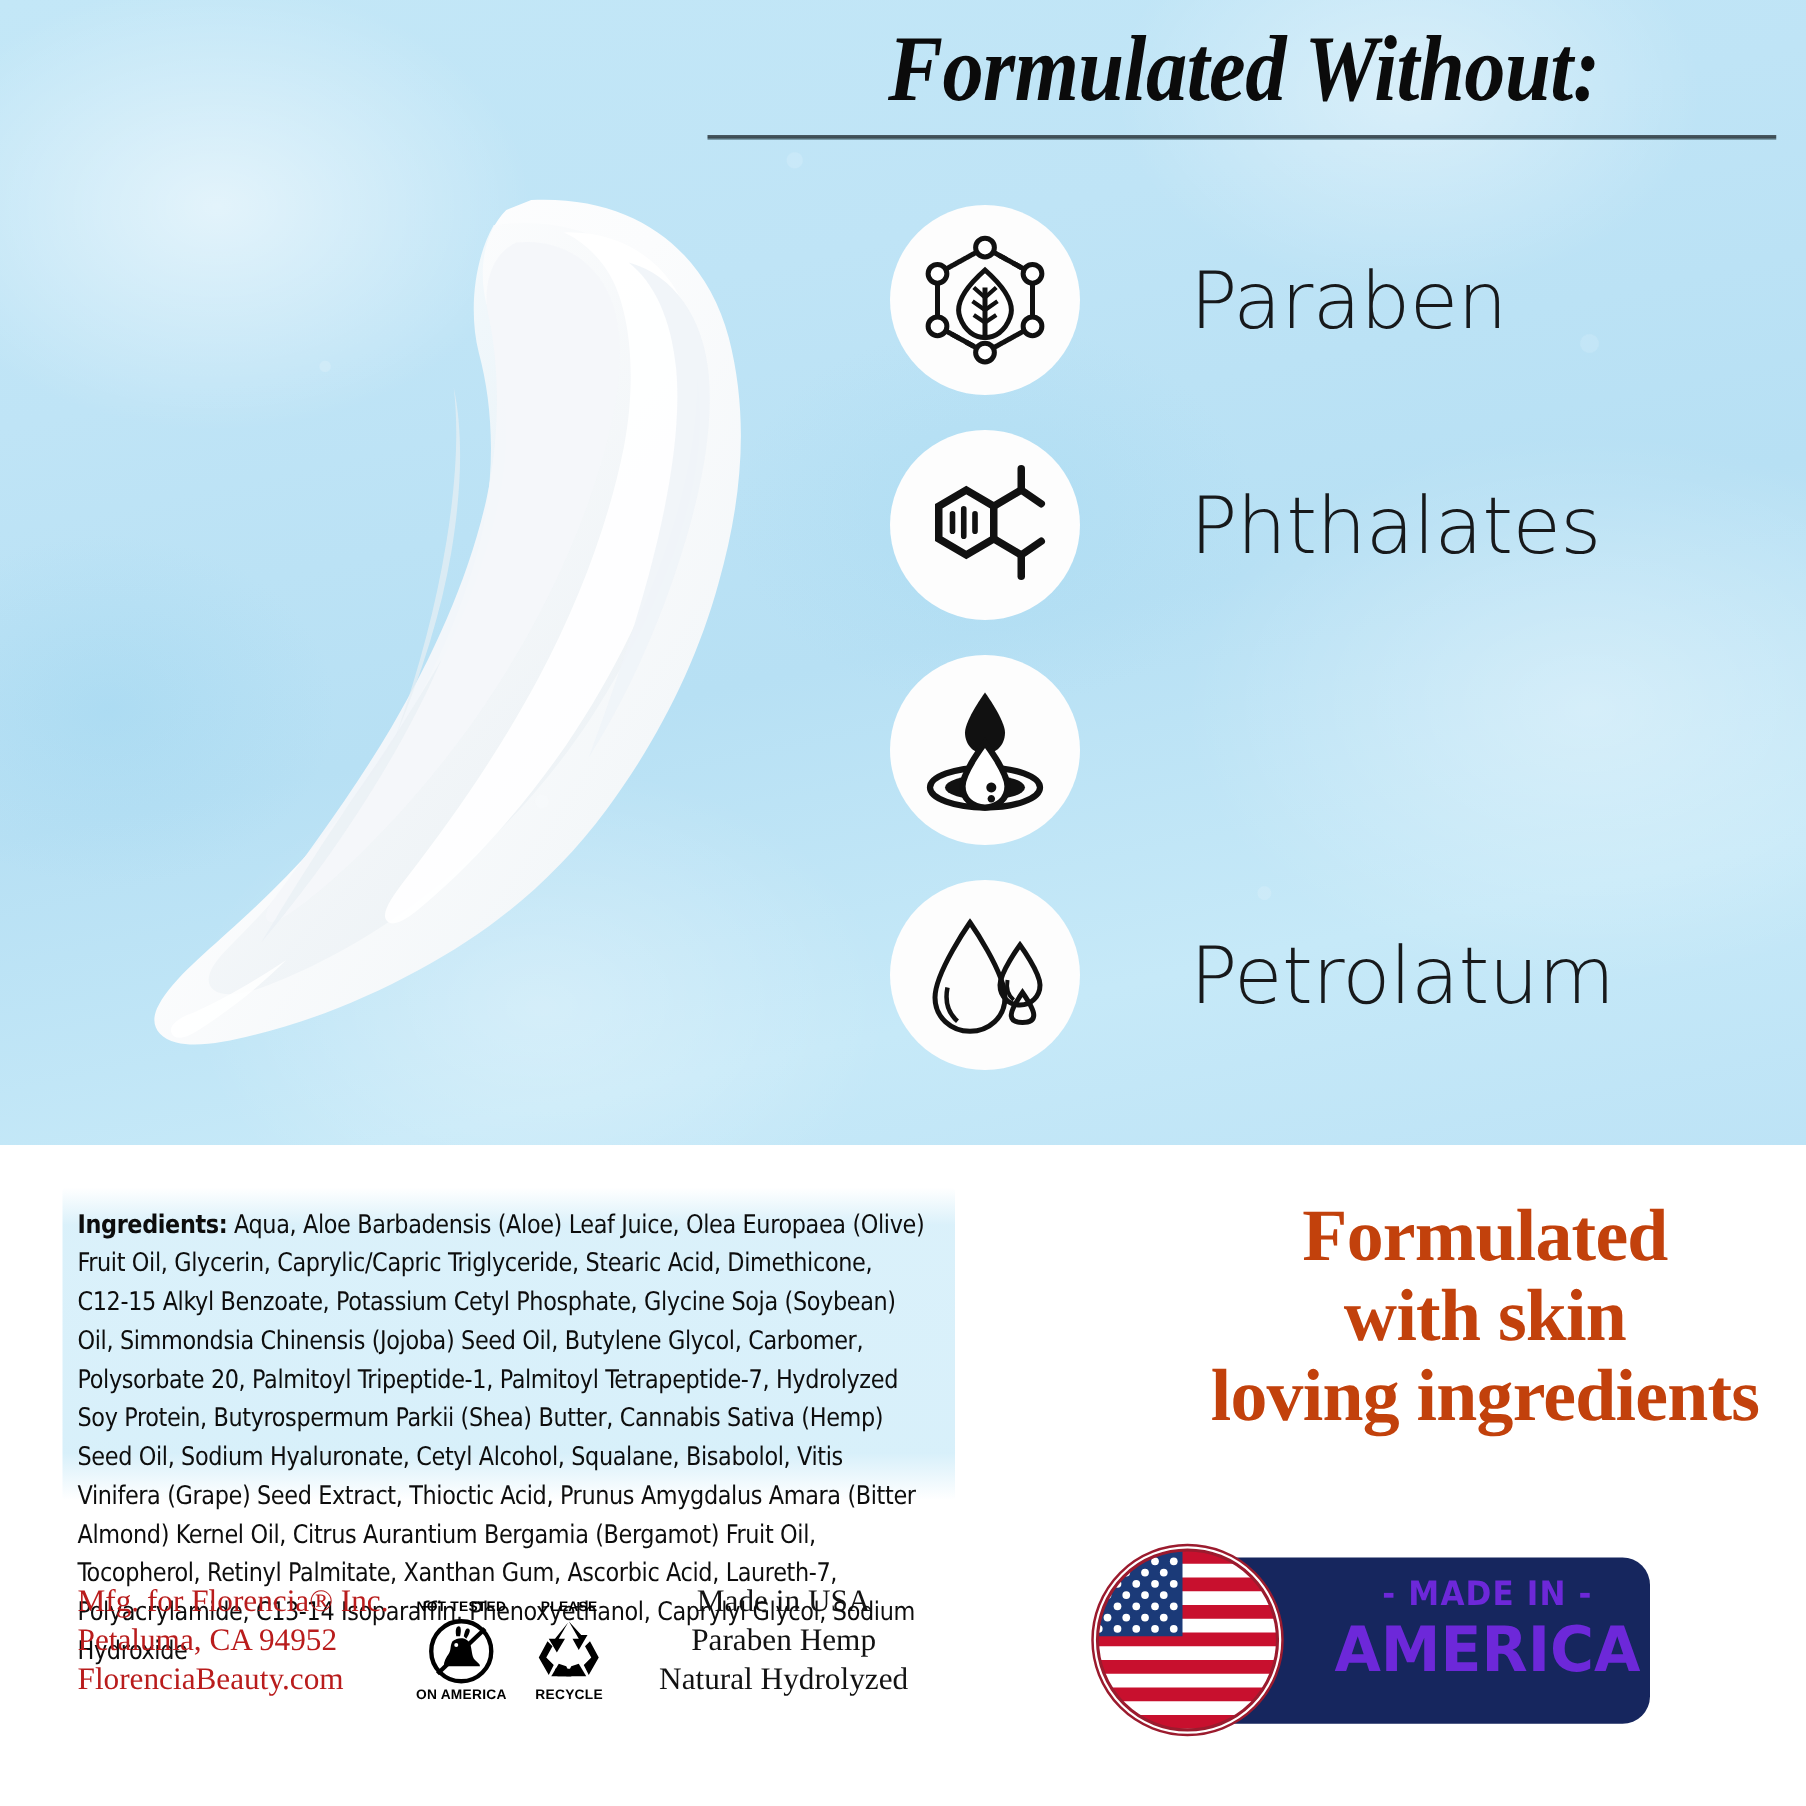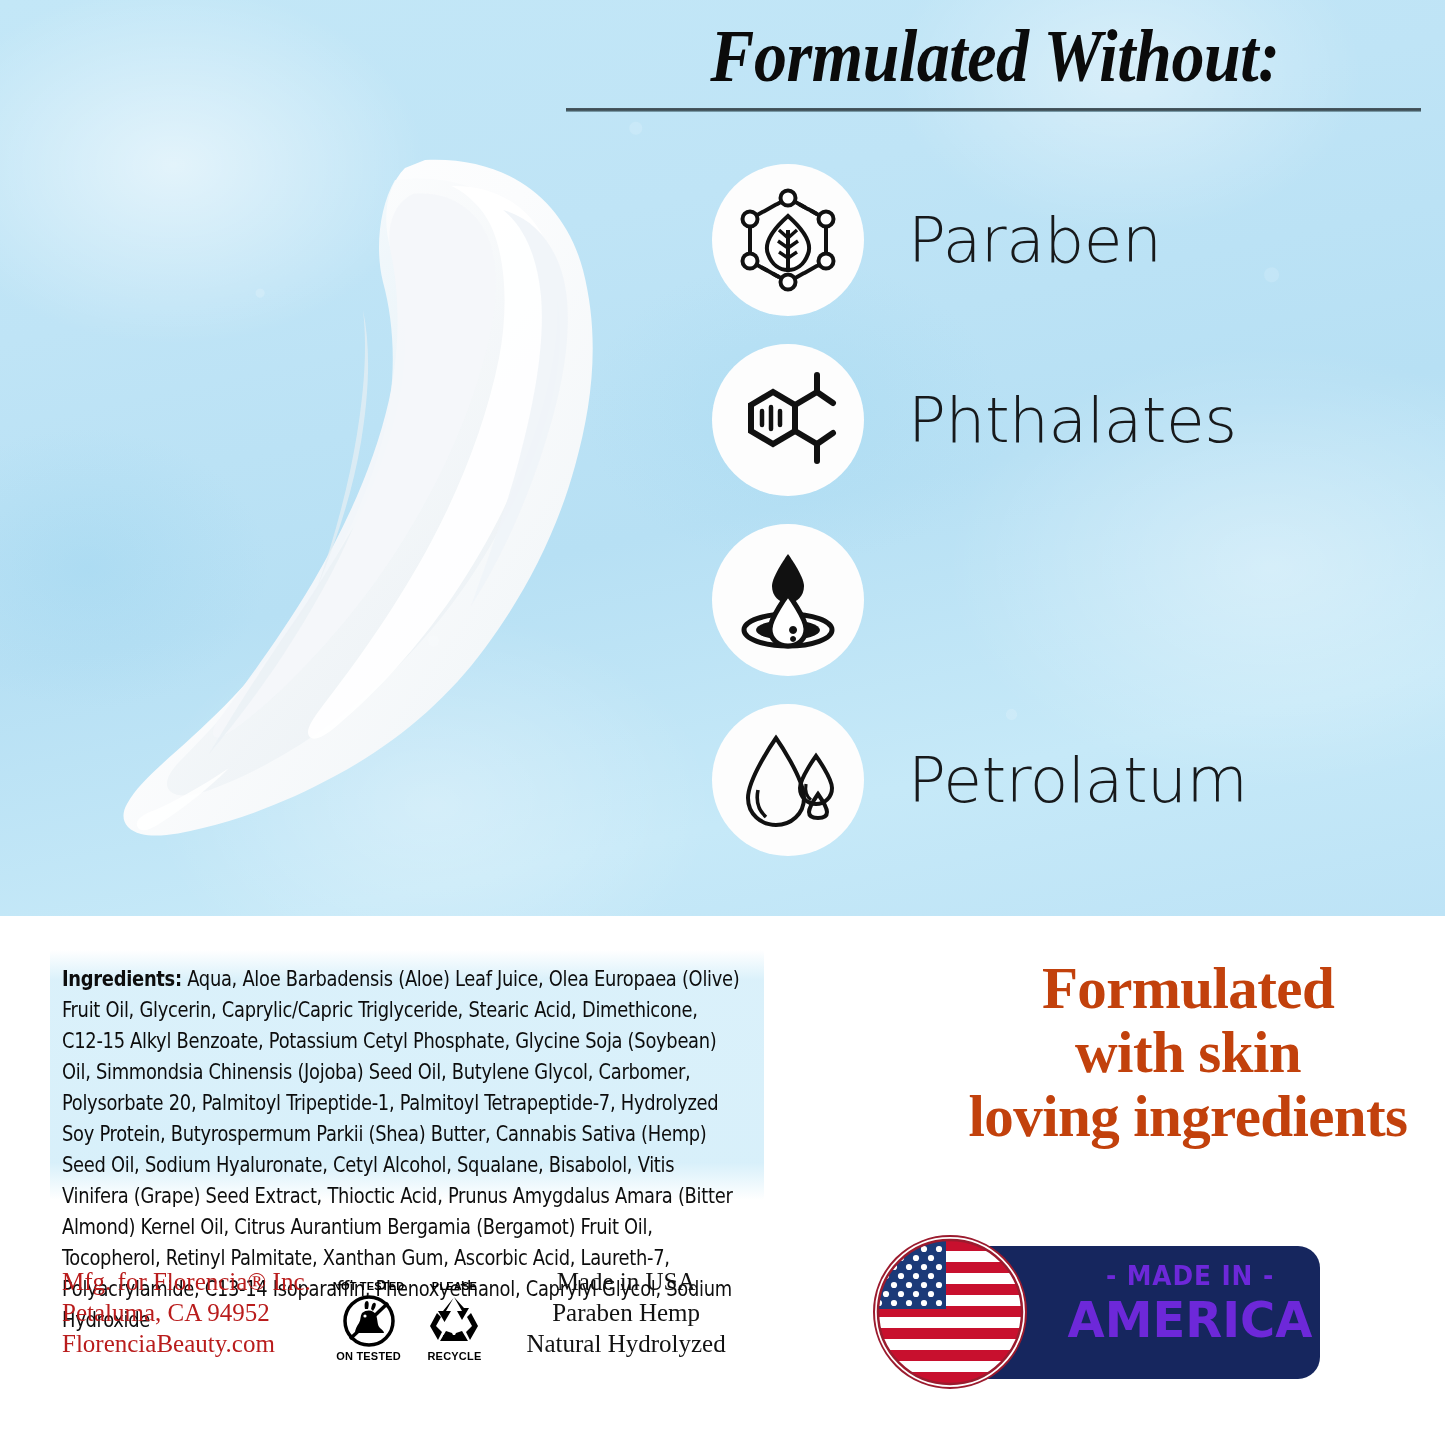--- a/index.html
+++ b/index.html
@@ -67,7 +67,7 @@
   }
   .badge svg{display:block;}
   .claim-label{
-    margin-left:44px;
+    margin-left:88px;
     font-family:"DejaVu Sans", sans-serif;
     font-weight:300;
     font-size:63px;line-height:1;

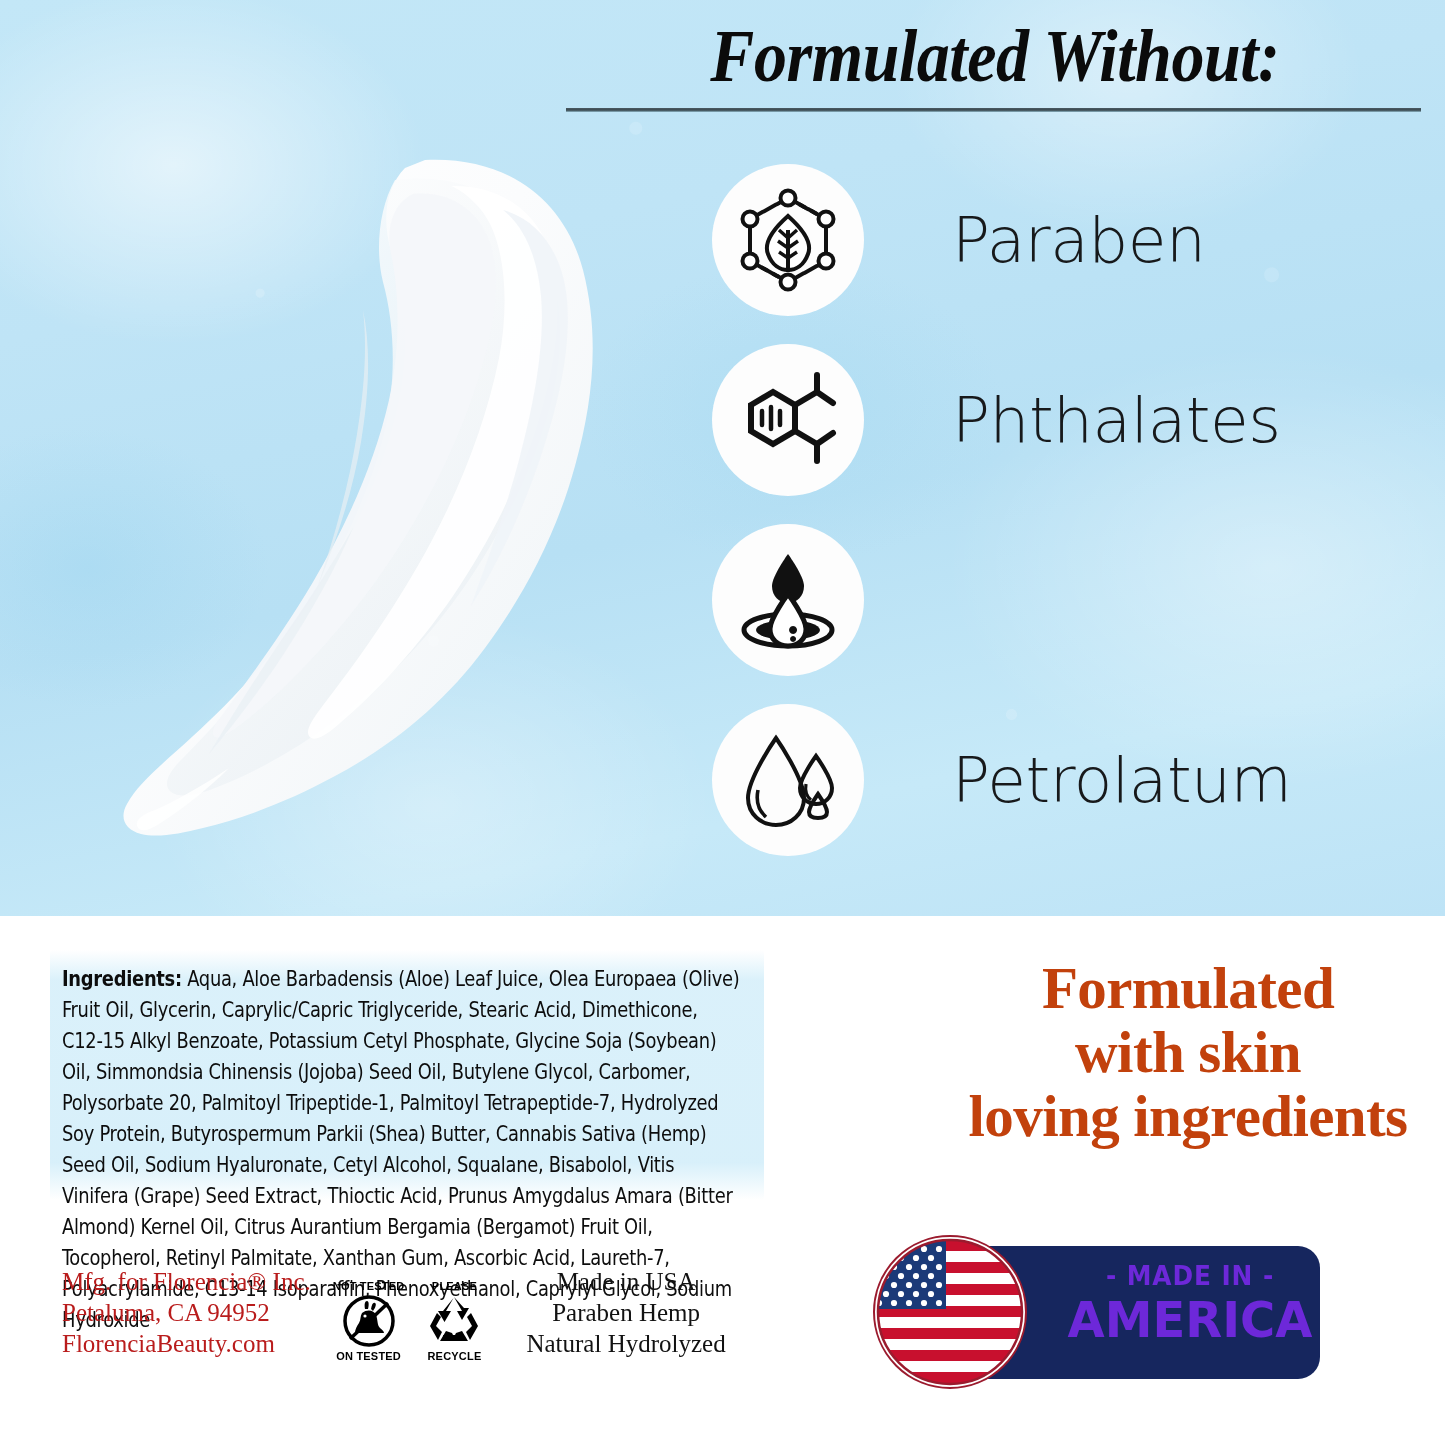--- a/index.html
+++ b/index.html
@@ -306,7 +306,7 @@
             <path d="M9 46 L47 10" stroke="#000" stroke-width="3.5"></path>
           </svg>
         </span>
-        <div class="cap">ON TESTED</div>
+        <div class="cap">ON AMERICA</div>
       </div>
 
       <div class="sym">

